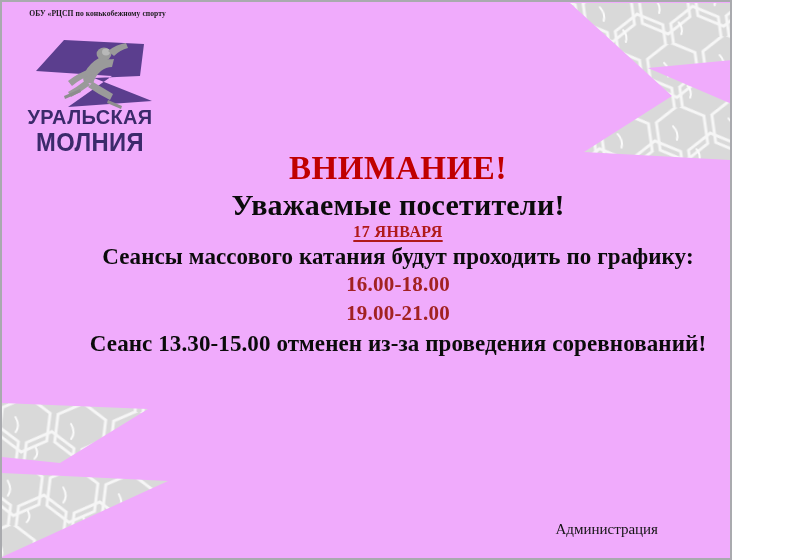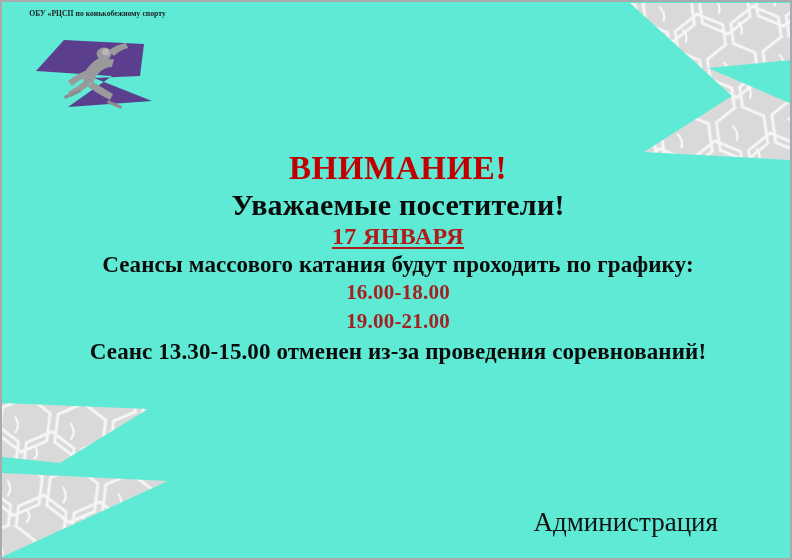--- a/index.html
+++ b/index.html
@@ -18,9 +18,9 @@
 
   #poster {
     position: relative;
-    width: 792px;
+    width: 732px;
     height: 560px;
-    background: #5eead4;
+    background: #f0abfc;
     border: 2px solid #a9aaae;
     overflow: hidden;
   }

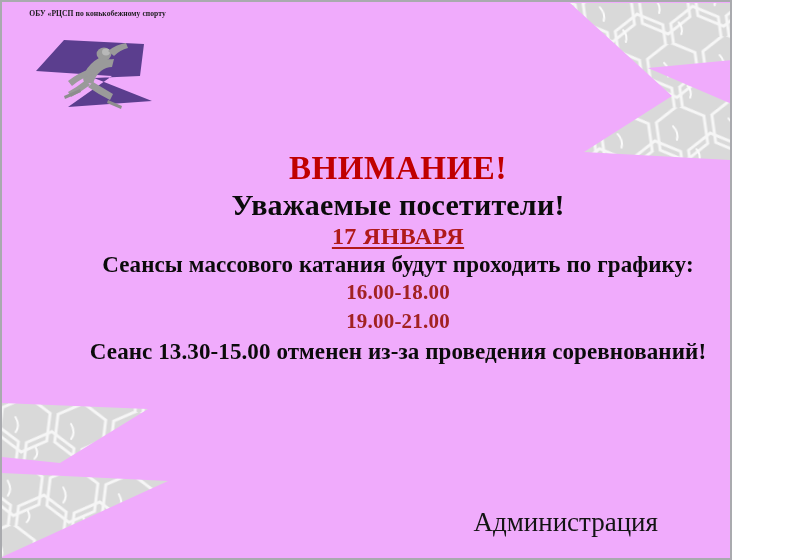--- a/index.html
+++ b/index.html
@@ -245,6 +245,10 @@
         <path d="M88 62 l14 6 l-1 3 l-14 -6 Z" fill="#8d8d8d"></path>
       </g>
     </svg>
+    <div class="logo-words">
+      <div class="logo-line1">УРАЛЬСКАЯ</div>
+      <div class="logo-line2">МОЛНИЯ</div>
+    </div>
   </div>
 
   <div class="notice">

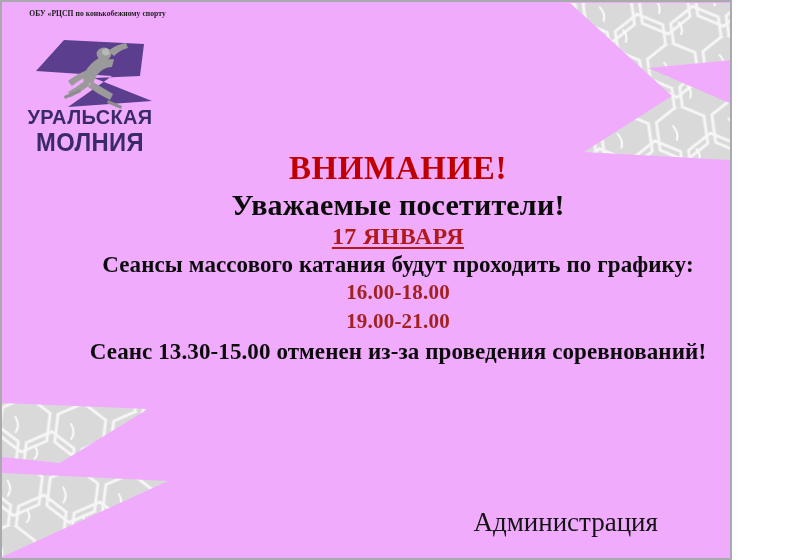--- a/index.html
+++ b/index.html
@@ -123,7 +123,7 @@
   .n-date-wrap { margin-bottom: 5px; }
   .n-date {
     display: inline-block;
-    font-size: 24px;
+    font-size: 16px;
     font-weight: bold;
     color: #b01a1a;
     text-decoration: underline;

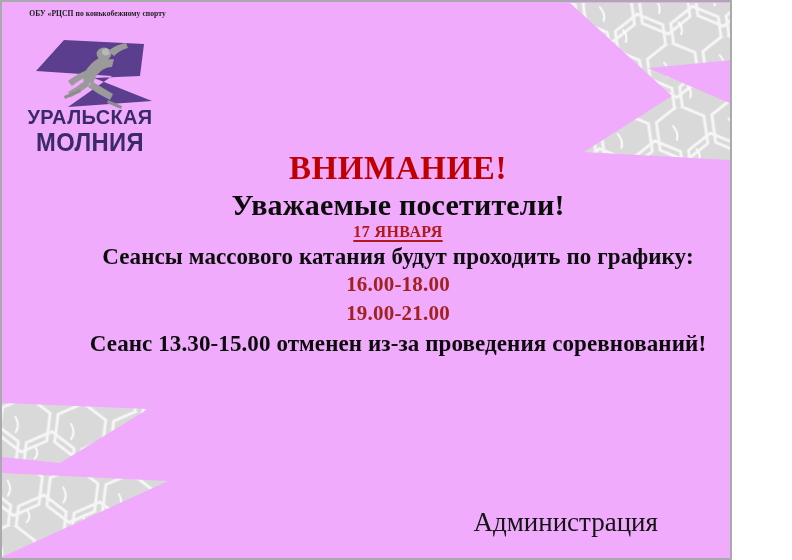--- a/index.html
+++ b/index.html
@@ -159,7 +159,7 @@
     position: absolute;
     right: 72px;
     bottom: 20px;
-    font-size: 27px;
+    font-size: 15px;
     color: #141414;
     font-family: "Liberation Serif", "DejaVu Serif", serif;
     margin-left: 42px;

